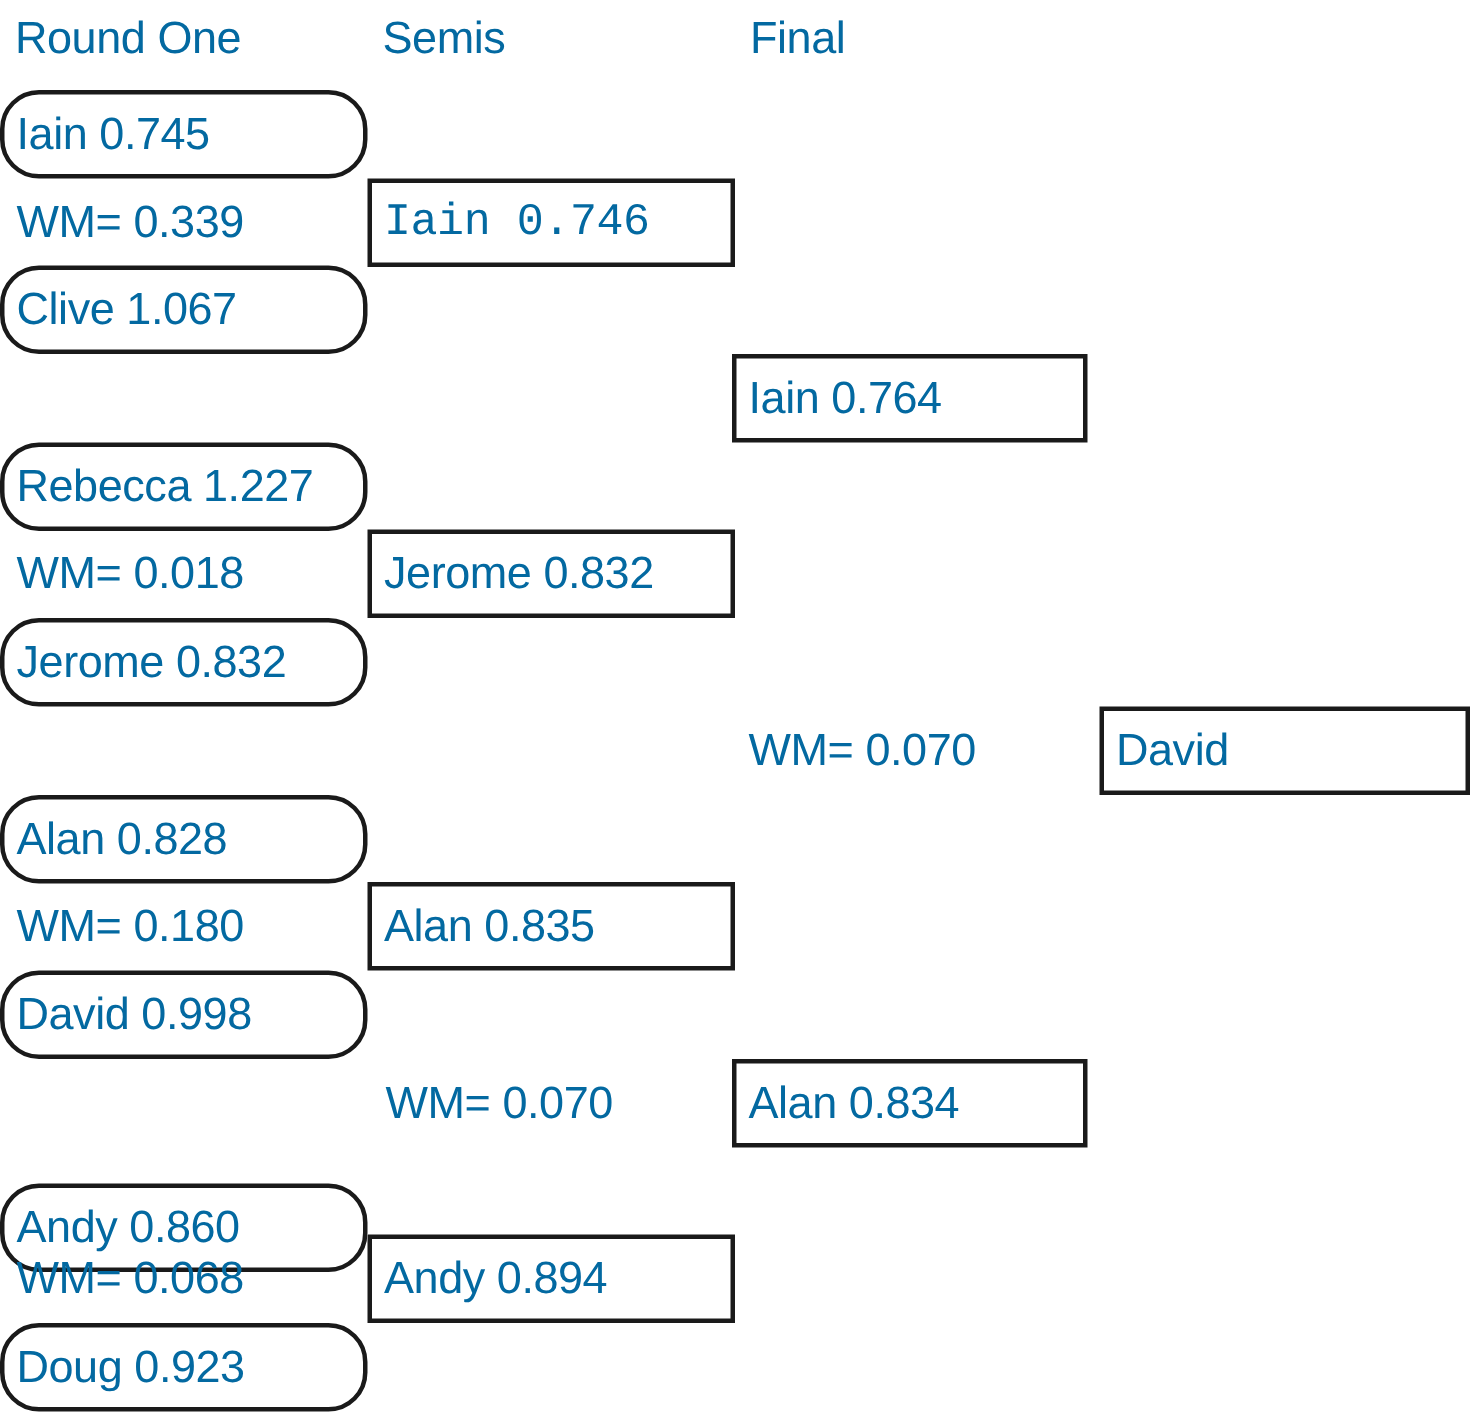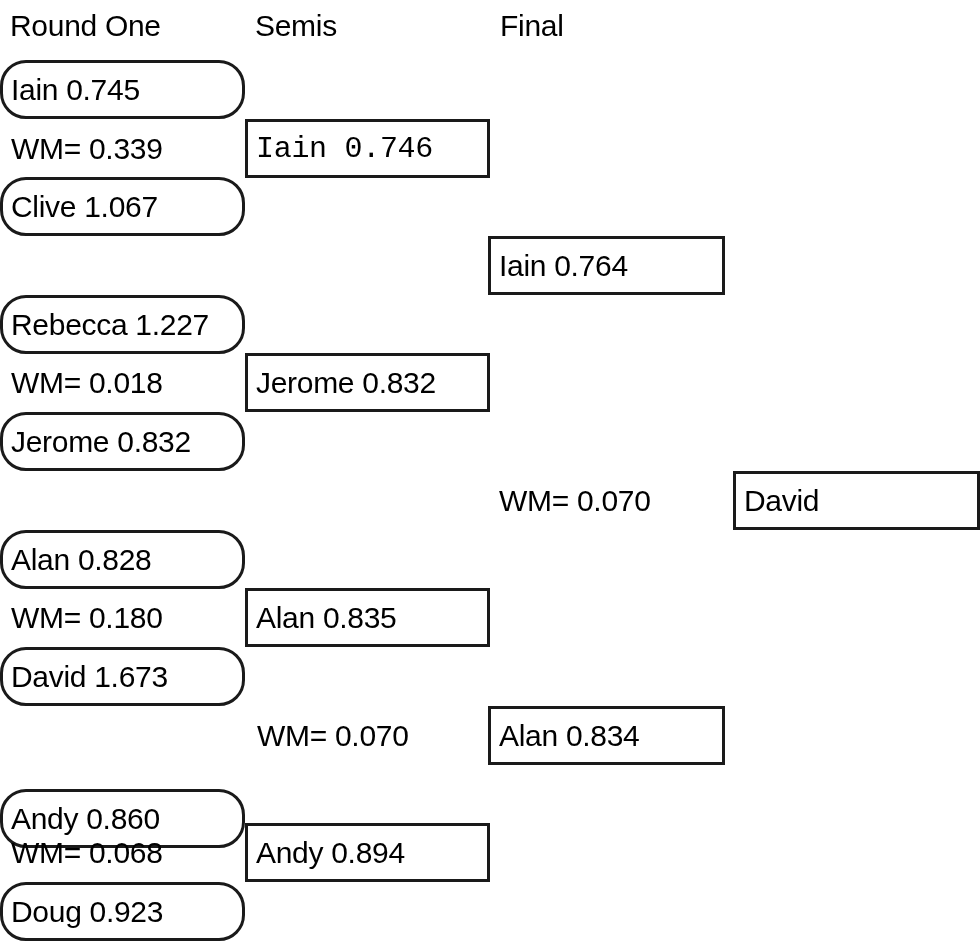--- a/index.html
+++ b/index.html
@@ -15,7 +15,7 @@
     font-family: "Liberation Sans", sans-serif;
     font-size: 30px;
     letter-spacing: -0.3px;
-    color: #000000;
+    color: #0369a1;
     overflow: hidden;
   }
   .hdr {

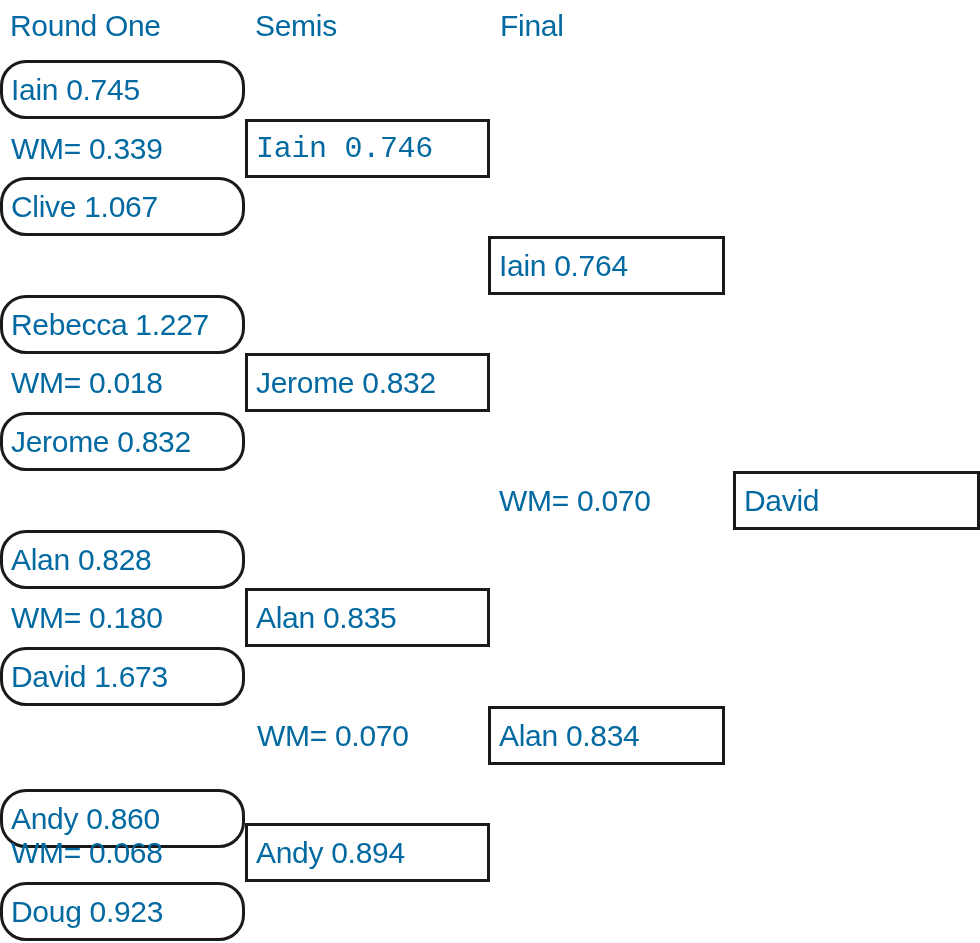--- a/index.html
+++ b/index.html
@@ -66,7 +66,7 @@
   <div class="box c1box" style="top:295px;">Rebecca 1.227</div>
   <div class="box c1box" style="top:412px;">Jerome 0.832</div>
   <div class="box c1box" style="top:530px;">Alan 0.828</div>
-  <div class="box c1box" style="top:647px;">David 1.673</div>
+  <div class="box c1box" style="top:647px;">David 0.998</div>
   <div class="box c1box" style="top:764px;margin-top:25px;">Andy 0.860</div>
   <div class="box c1box" style="top:882px;">Doug 0.923</div>
 

